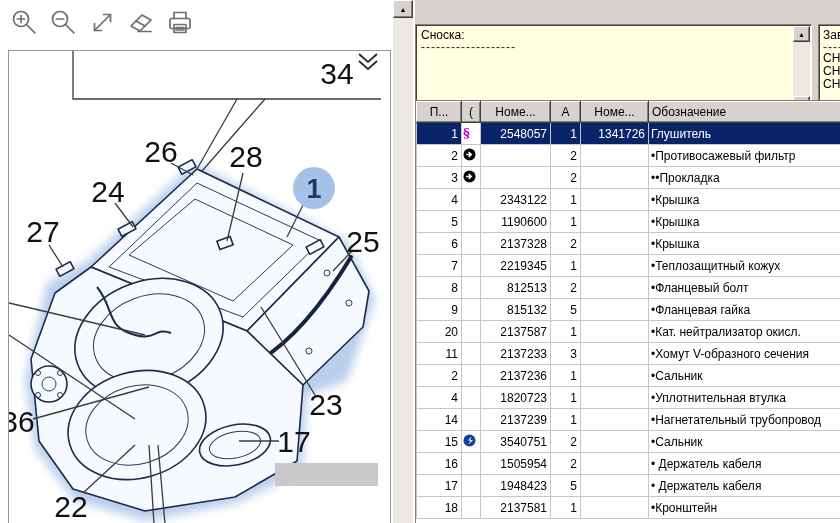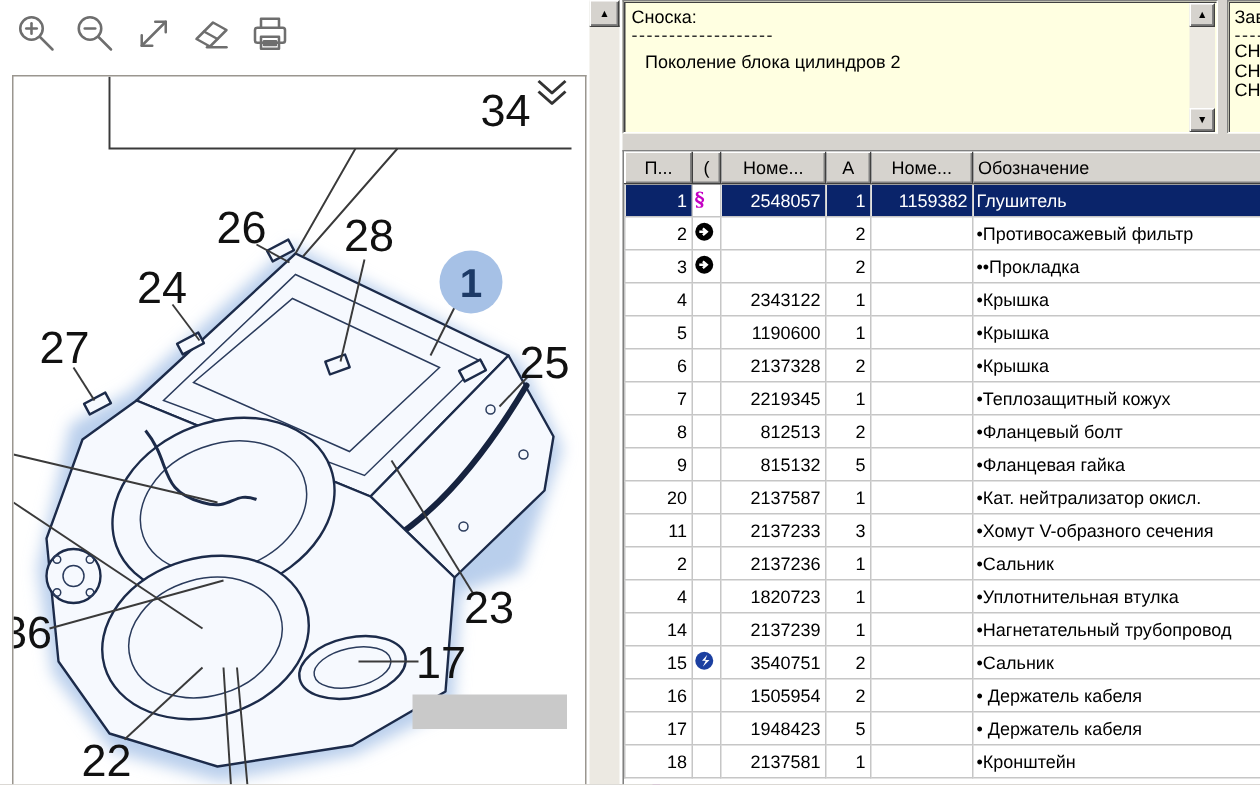--- a/index.html
+++ b/index.html
@@ -34,7 +34,7 @@
   
   .right-pane { position:absolute; left:415px; top:0; width:425px; height:523px; background:#d6d3ce; }
   .yellow-panel { background:#ffffe1; border:1px solid #808080; border-bottom-color:#fff; border-right-color:#fff;
-                  box-shadow:inset 1px 1px 0 #404040; font-size:12px; color:#000; }
+                  box-shadow:inset 1px 1px 0 #404040; font-size:12px; color:#000;margin-top:24px; }
   .footnote { position:absolute; left:0; top:0; width:397px; height:89px; padding:3px 22px 3px 5px; overflow:hidden; }
   .fn-divider, .fp-divider { letter-spacing:1px; color:#222; line-height:10px; white-space:nowrap; overflow:hidden; }
   .fn-body { padding:6px 0 0 9px; }

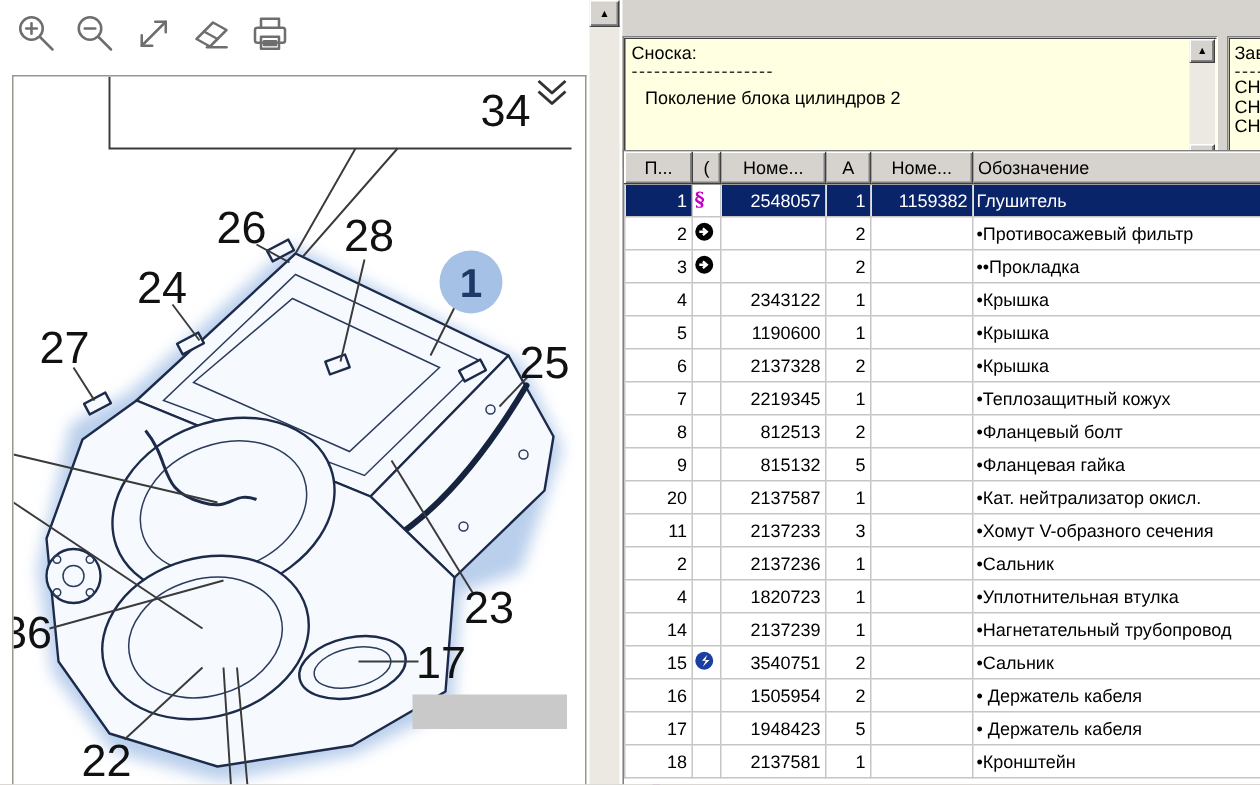--- a/index.html
+++ b/index.html
@@ -226,7 +226,6 @@
     <div class="yellow-panel footnote">
       <div>Сноска:</div>
       <div class="fn-divider">-------------------</div>
-      <div class="fn-body">Поколение блока цилиндров 2</div>
       <div class="fn-scroll">
         <div class="win-btn sb">▲</div>
         <div class="win-btn sb">▼</div>

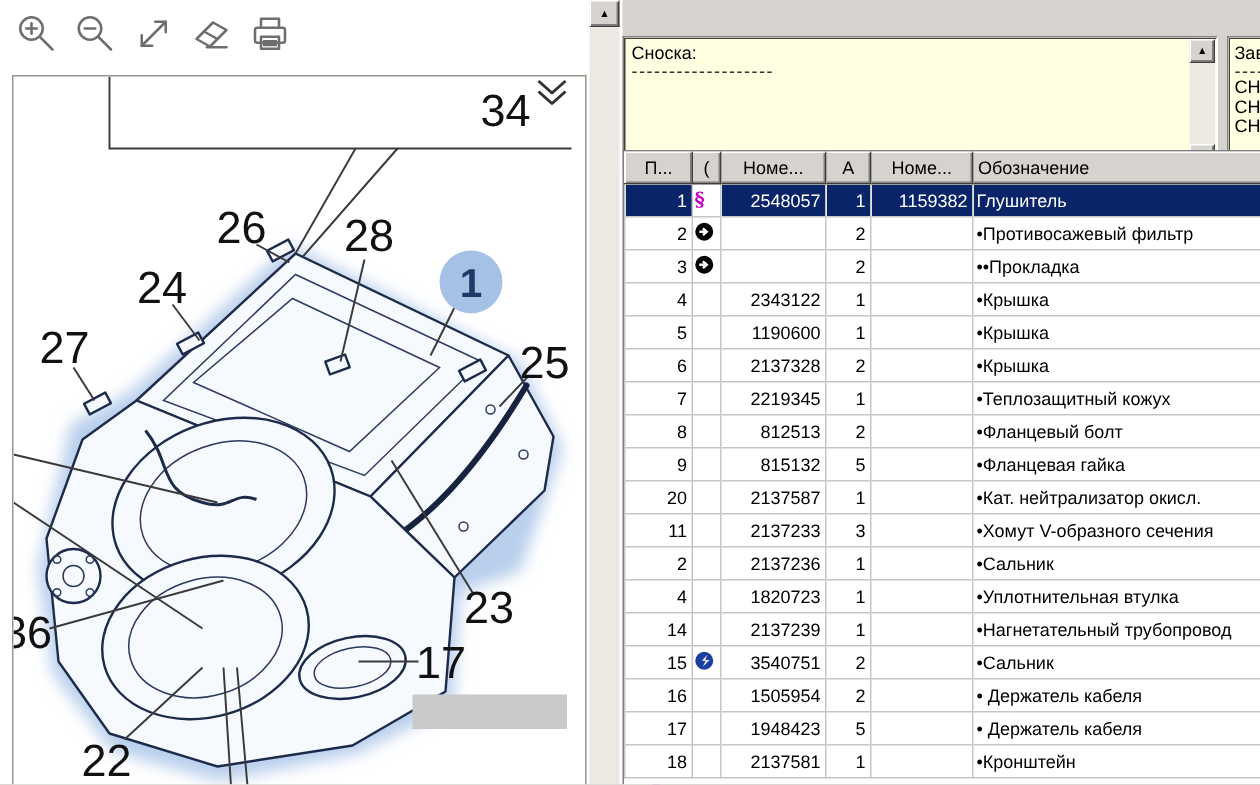--- a/index.html
+++ b/index.html
@@ -268,7 +268,7 @@
     <td class="c-marker"><span class="mark-par">§</span></td>
     <td class="c-num1">2548057</td>
     <td class="c-qty">1</td>
-    <td class="c-num2">1159382</td>
+    <td class="c-num2">1341726</td>
     <td class="c-desc">Глушитель</td>
   </tr>
             <tr>

